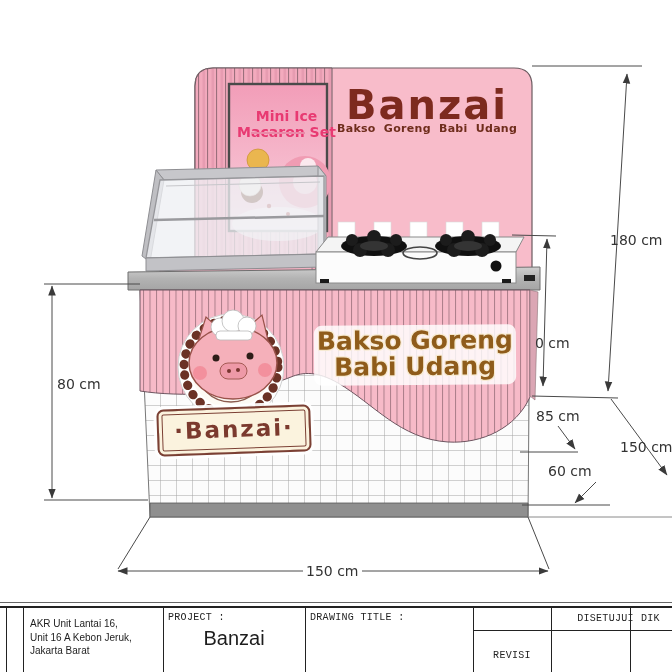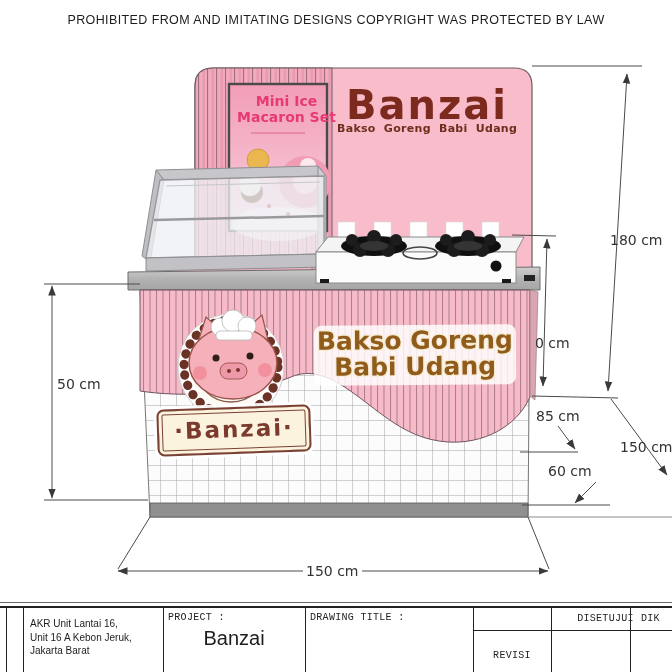--- a/index.html
+++ b/index.html
@@ -42,7 +42,6 @@
 
 <div id="stage">
 
-  <div class="abs copyright">PROHIBITED FROM AND IMITATING DESIGNS COPYRIGHT WAS PROTECTED BY LAW</div>
 
   <svg width="672" height="600" viewBox="0 0 672 600">
     <defs>

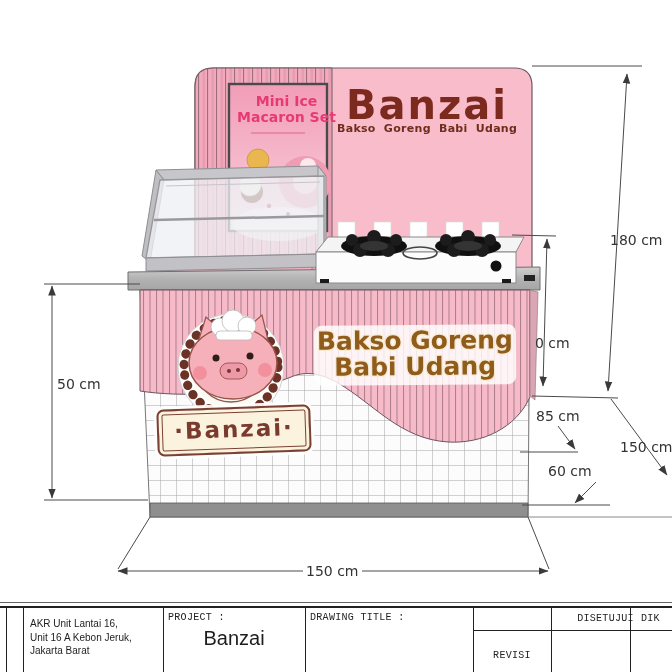--- a/index.html
+++ b/index.html
@@ -14,7 +14,7 @@
          font-weight:bold;font-size:40px;color:#7d2a1e;letter-spacing:2px;}
   .brand-sub{left:337px;top:122px;width:136px;text-align:right;font-family:"DejaVu Sans",sans-serif;
          font-weight:bold;font-size:11px;color:#6f2d1c;letter-spacing:.3px;word-spacing:4px;white-space:nowrap;}
-  .poster-title{left:229px;top:93px;width:115px;text-align:center;font-family:"DejaVu Sans",sans-serif;
+  .poster-title{left:229px;top:108px;width:115px;text-align:center;font-family:"DejaVu Sans",sans-serif;
          font-weight:bold;font-size:14px;line-height:16px;color:#e83a72;}
   .poster-bar{left:251px;top:132px;width:54px;height:2px;background:#e98aa8;}
   

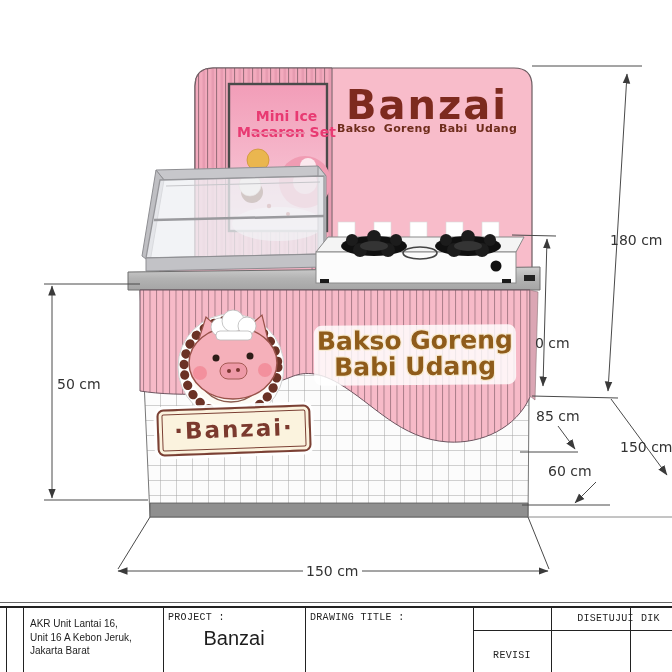--- a/index.html
+++ b/index.html
@@ -220,7 +220,7 @@
     <span>·Banzai·</span>
   </div>
 
-  <div class="abs dim" style="left:57px;top:376px;">50 cm</div>
+  <div class="abs dim" style="left:57px;top:376px;">80 cm</div>
   <div class="abs dim" style="left:597px;top:232px;margin-left:13px;">180 cm</div>
   <div class="abs dim" style="left:535px;top:303px;margin-top:32px;">0 cm</div>
   <div class="abs dim" style="left:536px;top:408px;">85 cm</div>

